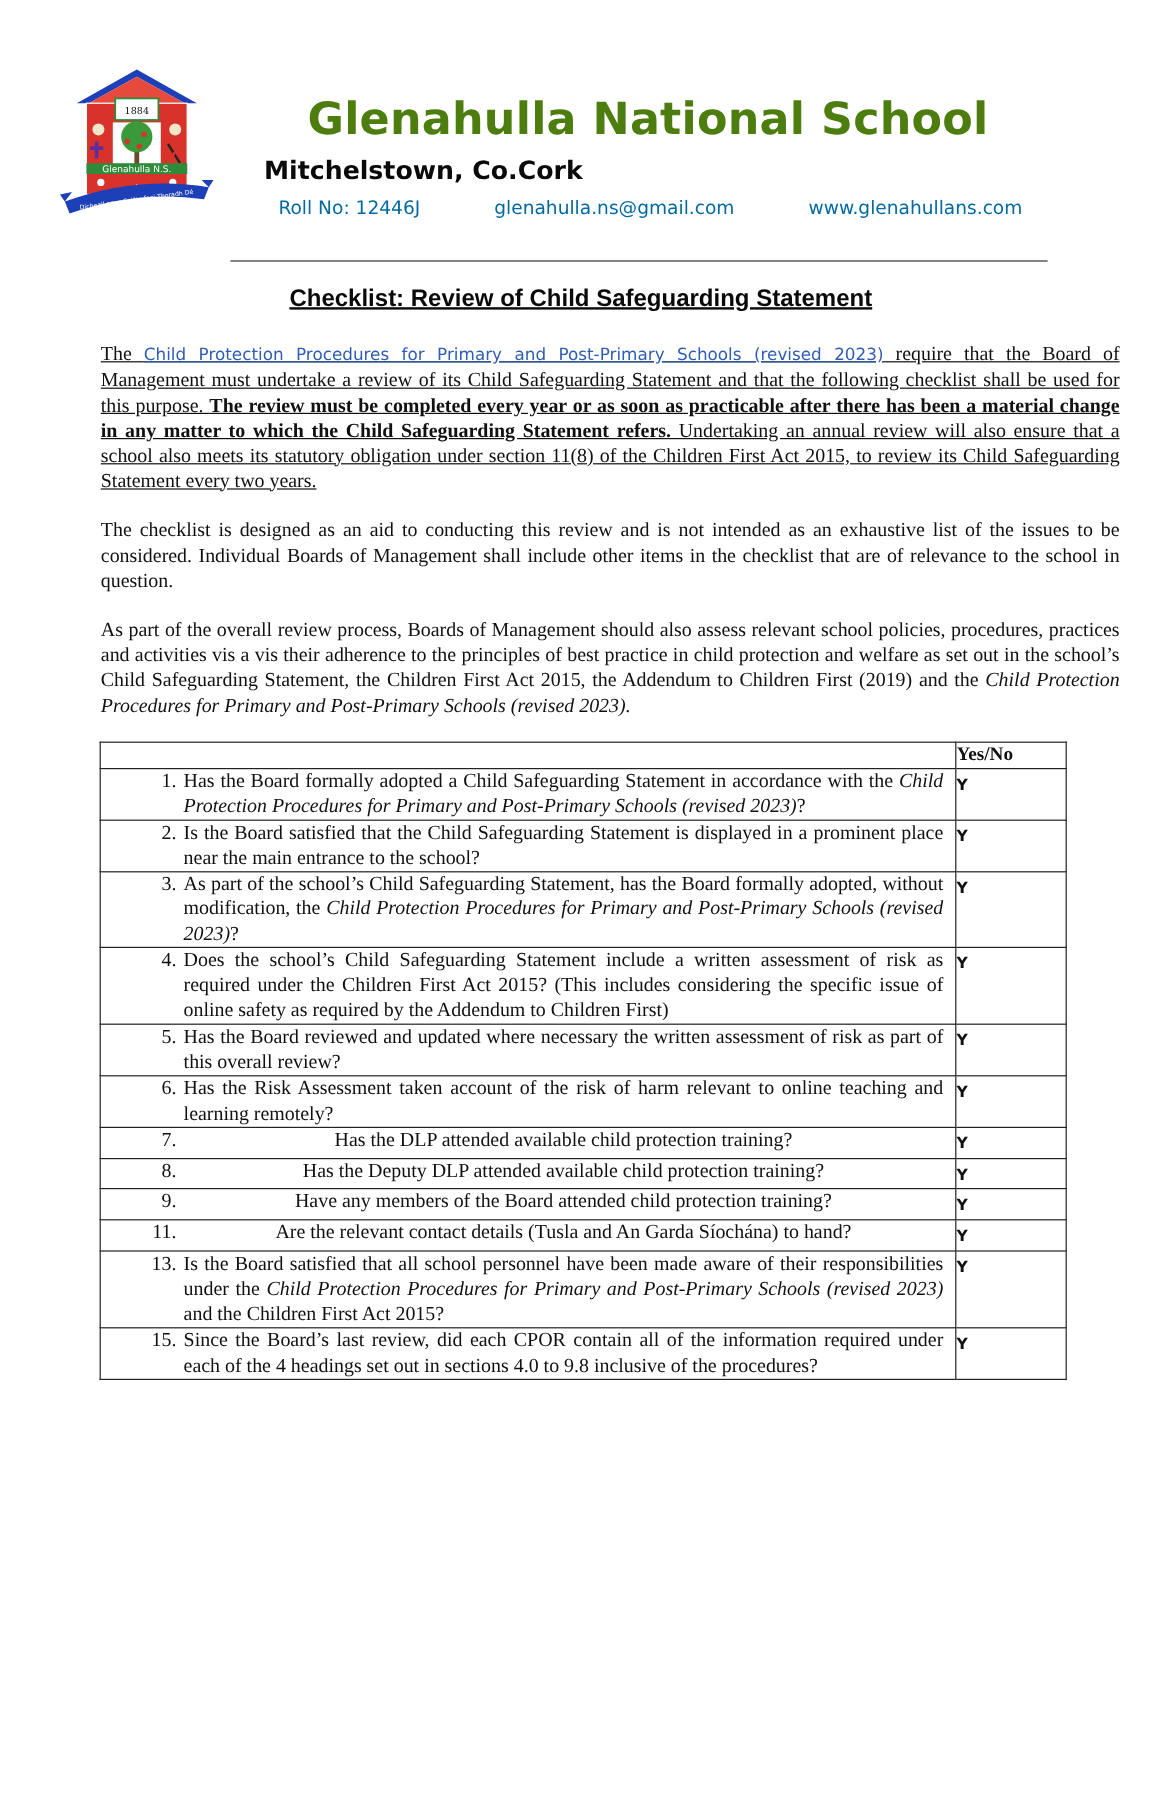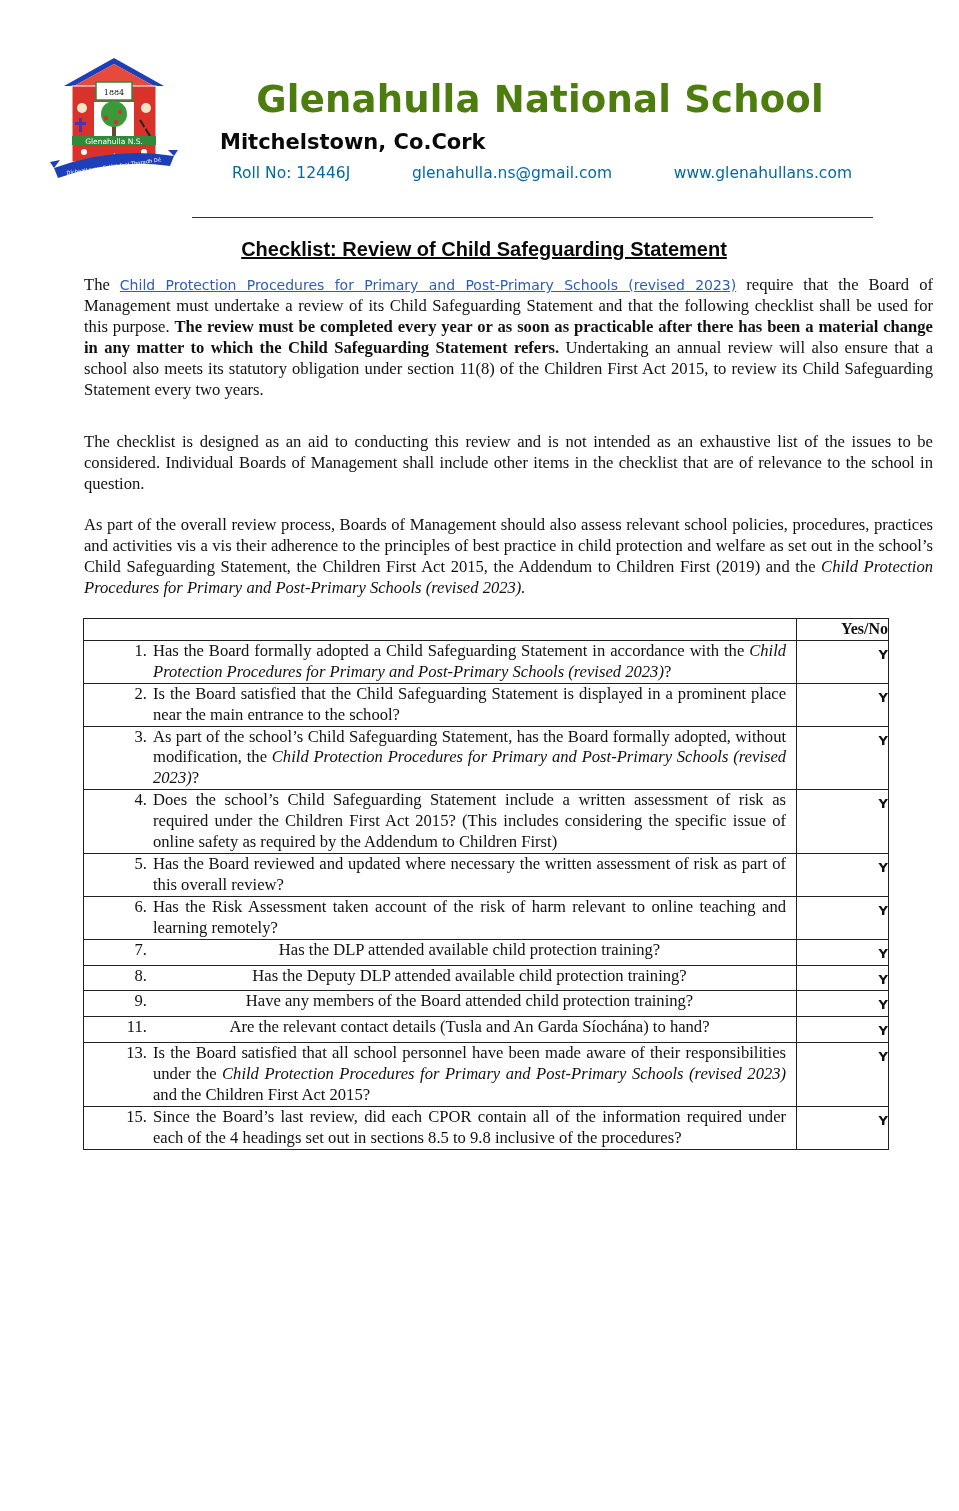--- a/index.html
+++ b/index.html
@@ -33,7 +33,7 @@
       font-size: 16.6px; line-height: 20.9px; text-align: justify; color: #111;
     }
     .para .link { color: #2f5db5; text-decoration: underline; font-family: "DejaVu Sans", sans-serif; font-size: 14px; }
-    .p1 { top: 275px; }
+    .p1 { top: 285px; text-decoration: underline; }
     .p2 { top: 432px; }
     .p3 { top: 515px; }
 

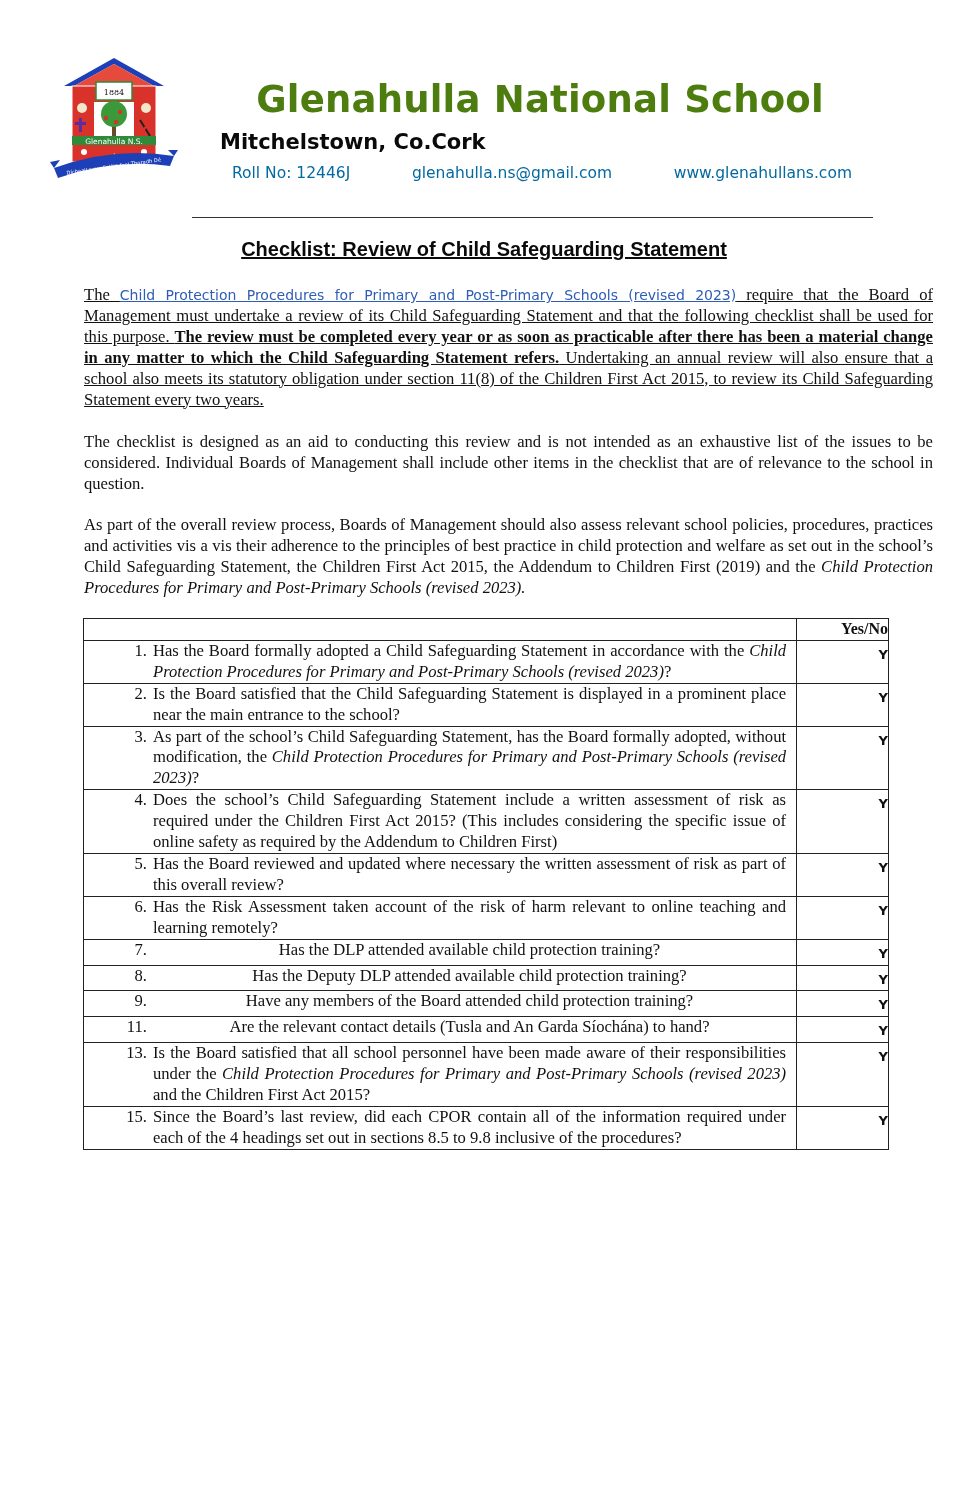--- a/index.html
+++ b/index.html
@@ -43,7 +43,7 @@
     }
     table.checklist td { border: 1.3px solid #222; vertical-align: top; }
     td.q { width: 714px; padding: 0 10px 0 0; }
-    td.a { width: 92px; text-align: right; font-family: "DejaVu Sans", sans-serif; font-weight: bold; font-size: 13px; padding-top: 4px; }
+    td.a { width: 92px; text-align: left; font-family: "DejaVu Sans", sans-serif; font-weight: bold; font-size: 13px; padding-top: 4px; }
     td.head-a { font-family: "Liberation Serif", serif; font-weight: bold; font-size: 16px; padding-top: 0; }
     .qwrap { display: flex; }
     .qnum { width: 66px; text-align: right; padding-right: 3px; flex: none; }

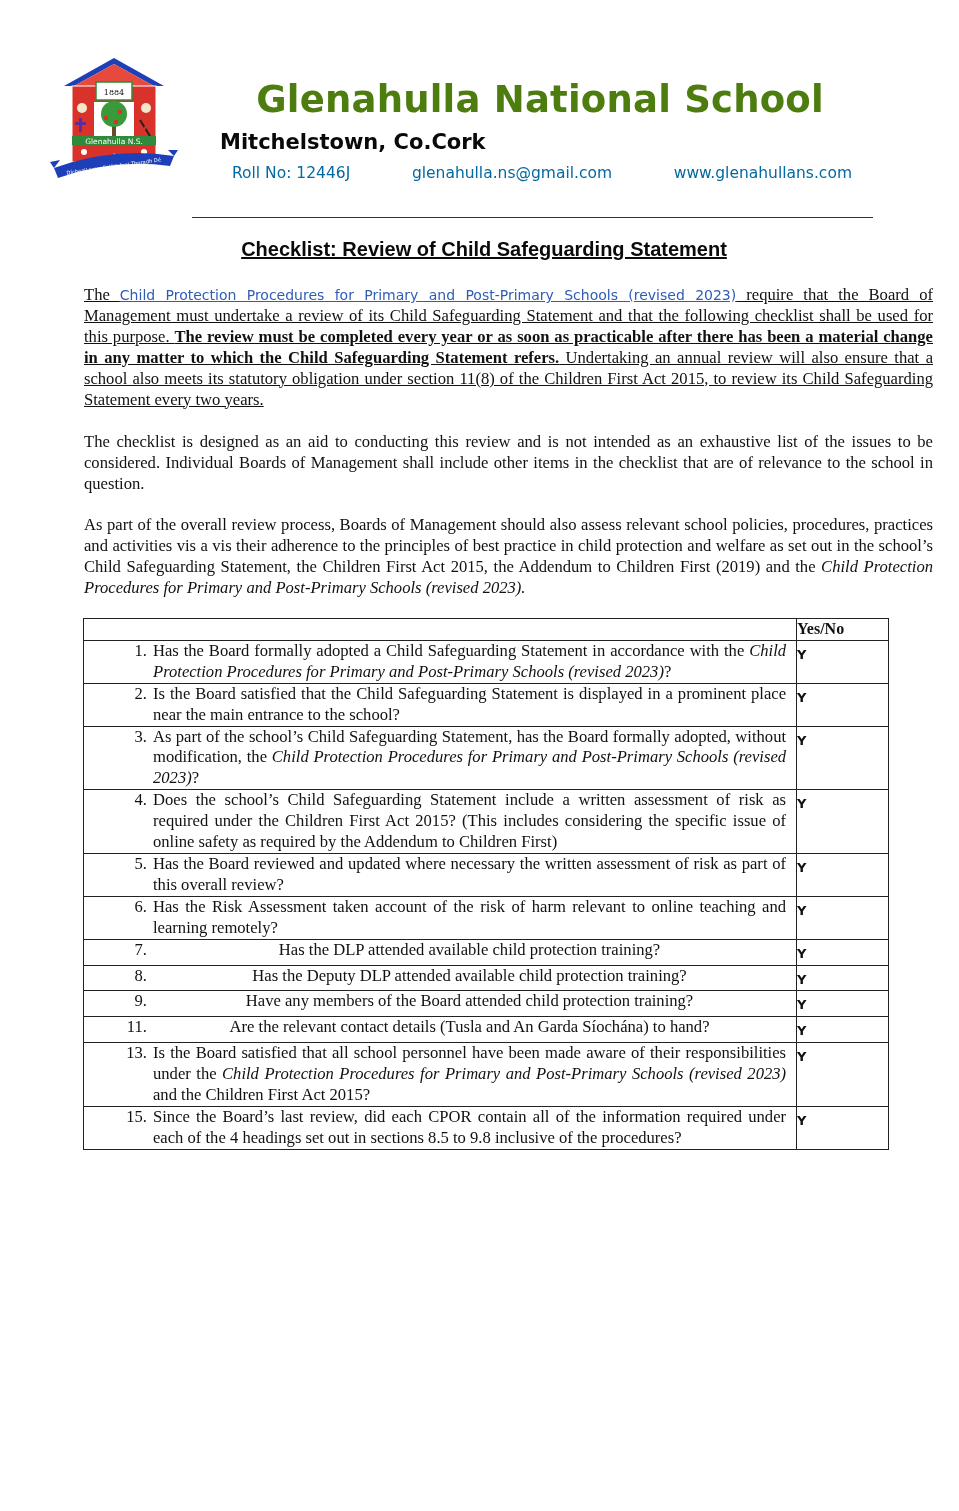--- a/index.html
+++ b/index.html
@@ -218,7 +218,7 @@
         <td class="q">
           <div class="qwrap">
             <span class="qnum">15.</span>
-            <span class="qtext"><span>Since the Board’s last review, did each CPOR contain all of the information required under each of the 4 headings set out in sections 8.5 to 9.8 inclusive of the procedures?</span></span>
+            <span class="qtext"><span>Since the Board’s last review, did each CPOR contain all of the information required under each of the 4 headings set out in sections 4.0 to 9.8 inclusive of the procedures?</span></span>
           </div>
         </td>
         <td class="a">Y</td>

